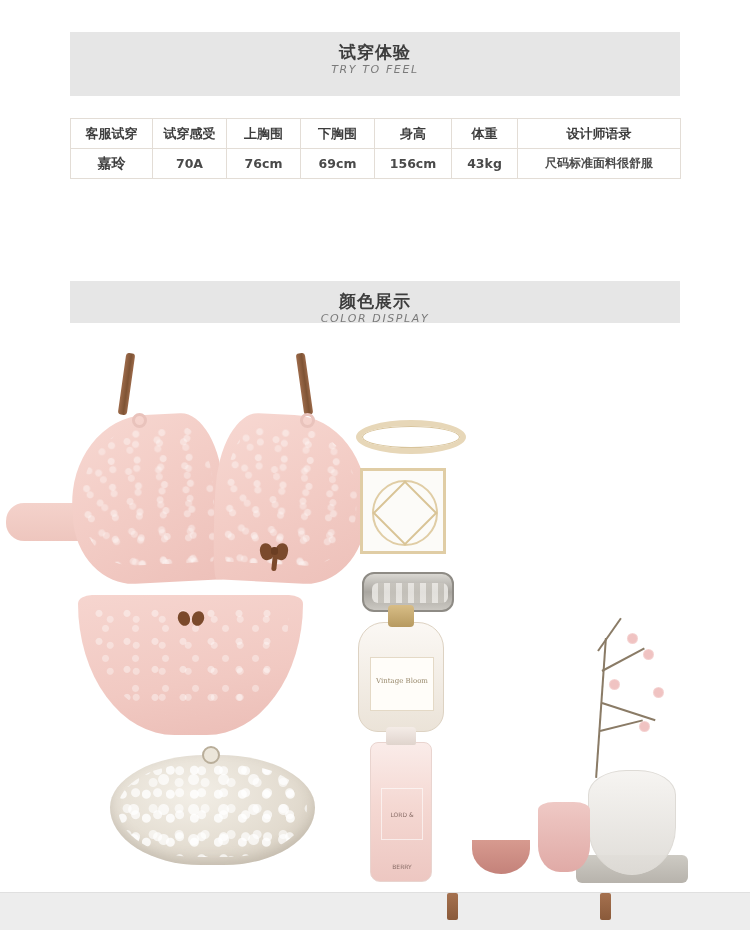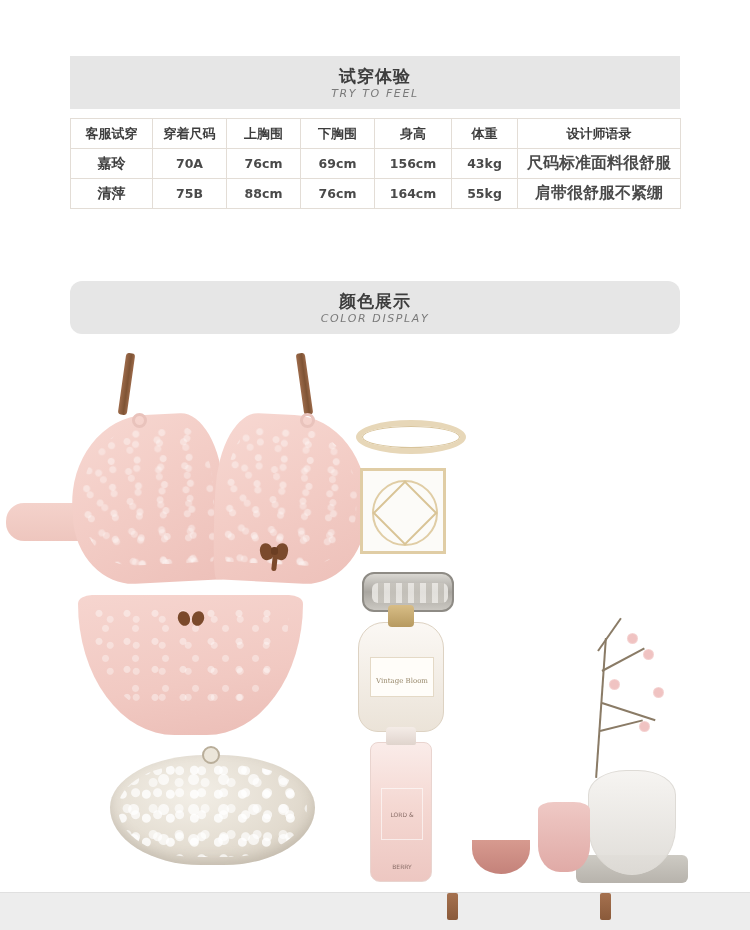--- a/index.html
+++ b/index.html
@@ -41,7 +41,7 @@
     font-style: italic;
   }
 
-  #bar-try { top: 32px; height: 53px; margin-top: 24px; }
+  #bar-try { top: 32px; height: 64px; }
   #bar-color { top: 281px; height: 53px; border-radius: 12px; }
 
   

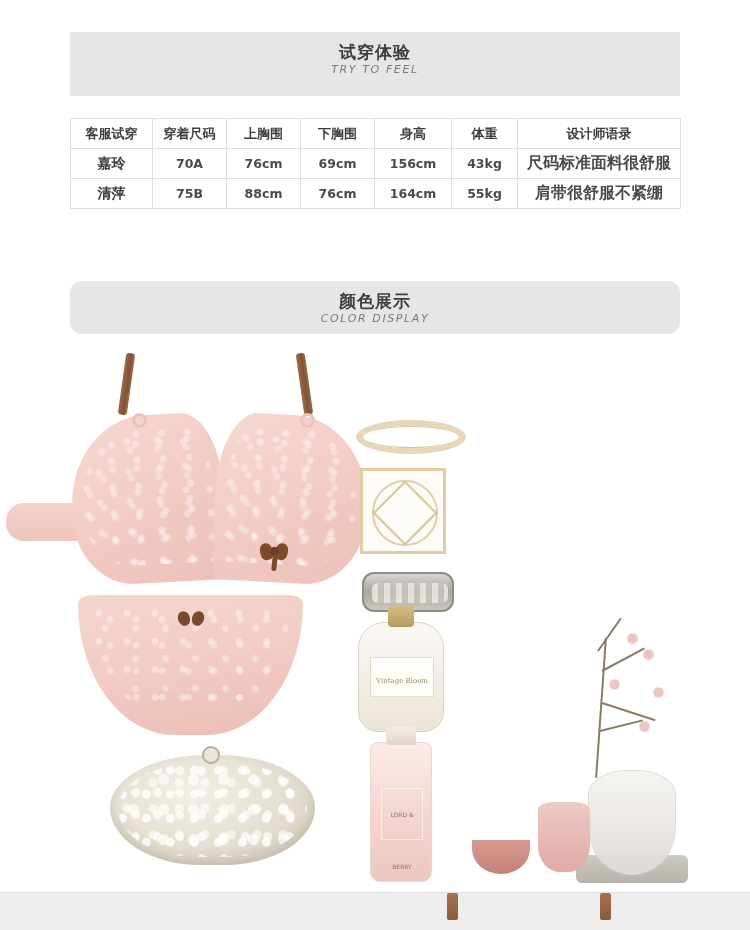--- a/index.html
+++ b/index.html
@@ -422,7 +422,7 @@
       <thead>
         <tr>
           <th>客服试穿</th>
-          <th>穿着尺码</th>
+          <th>试穿感受</th>
           <th>上胸围</th>
           <th>下胸围</th>
           <th>身高</th>

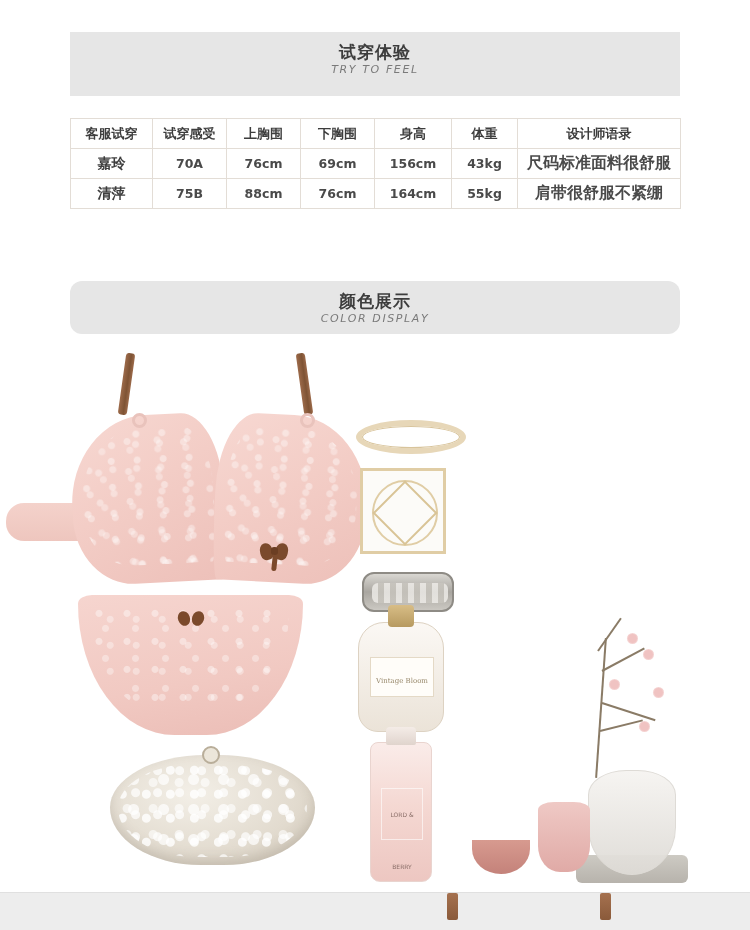--- a/index.html
+++ b/index.html
@@ -77,7 +77,7 @@
     font-weight: bold;
     color: #3d3d3d;
   }
-  table.try-table td.feel { font-size: 16px; }
+  table.try-table td.feel { font-size: 12px; }
   .col-1 { width: 82px; }
   .col-2 { width: 74px; }
   .col-3 { width: 74px; }

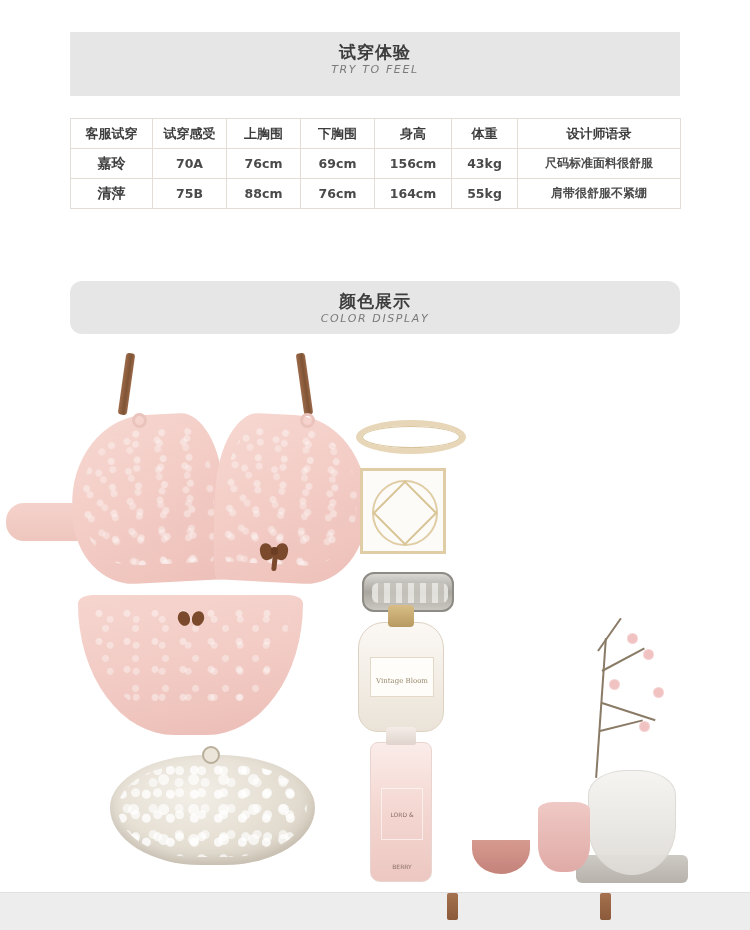--- a/index.html
+++ b/index.html
@@ -440,15 +440,6 @@
           <td>43kg</td>
           <td class="feel">尺码标准面料很舒服</td>
         </tr>
-        <tr>
-          <td class="name">清萍</td>
-          <td>75B</td>
-          <td>88cm</td>
-          <td>76cm</td>
-          <td>164cm</td>
-          <td>55kg</td>
-          <td class="feel">肩带很舒服不紧绷</td>
-        </tr>
       </tbody>
     </table>
   </div>

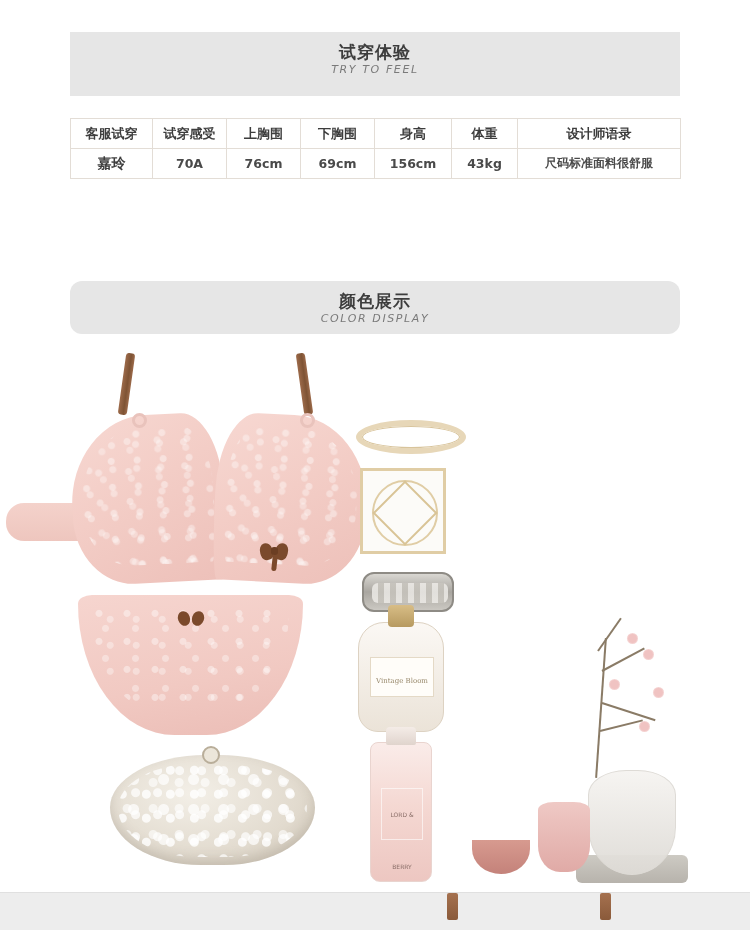--- a/index.html
+++ b/index.html
@@ -42,7 +42,7 @@
   }
 
   #bar-try { top: 32px; height: 64px; }
-  #bar-color { top: 281px; height: 53px; border-radius: 12px; }
+  #bar-color { top: 281px; height: 42px; }
 
   
   .table-wrap {

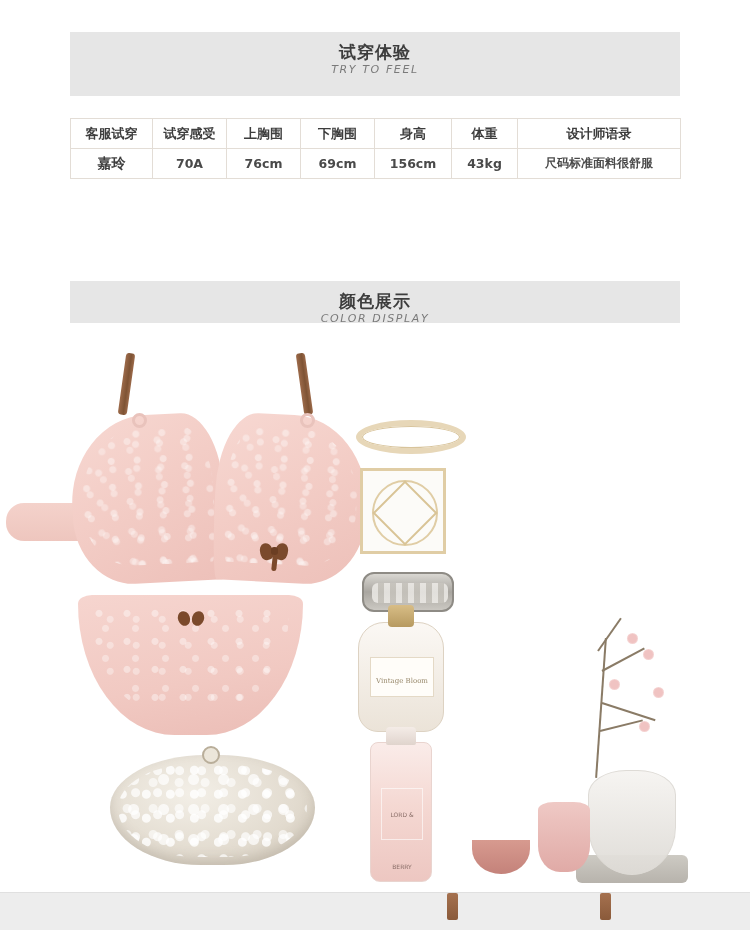--- a/index.html
+++ b/index.html
@@ -308,7 +308,7 @@
   }
   .perfume-label {
     position: absolute; left: 11px; top: 34px;
-    width: 64px; height: 40px;
+    width: 64px; height: 54px;
     background: #fffdf9;
     border: 1px solid #e4d9c6;
     font-size: 7px; color: #9a8b6e;

